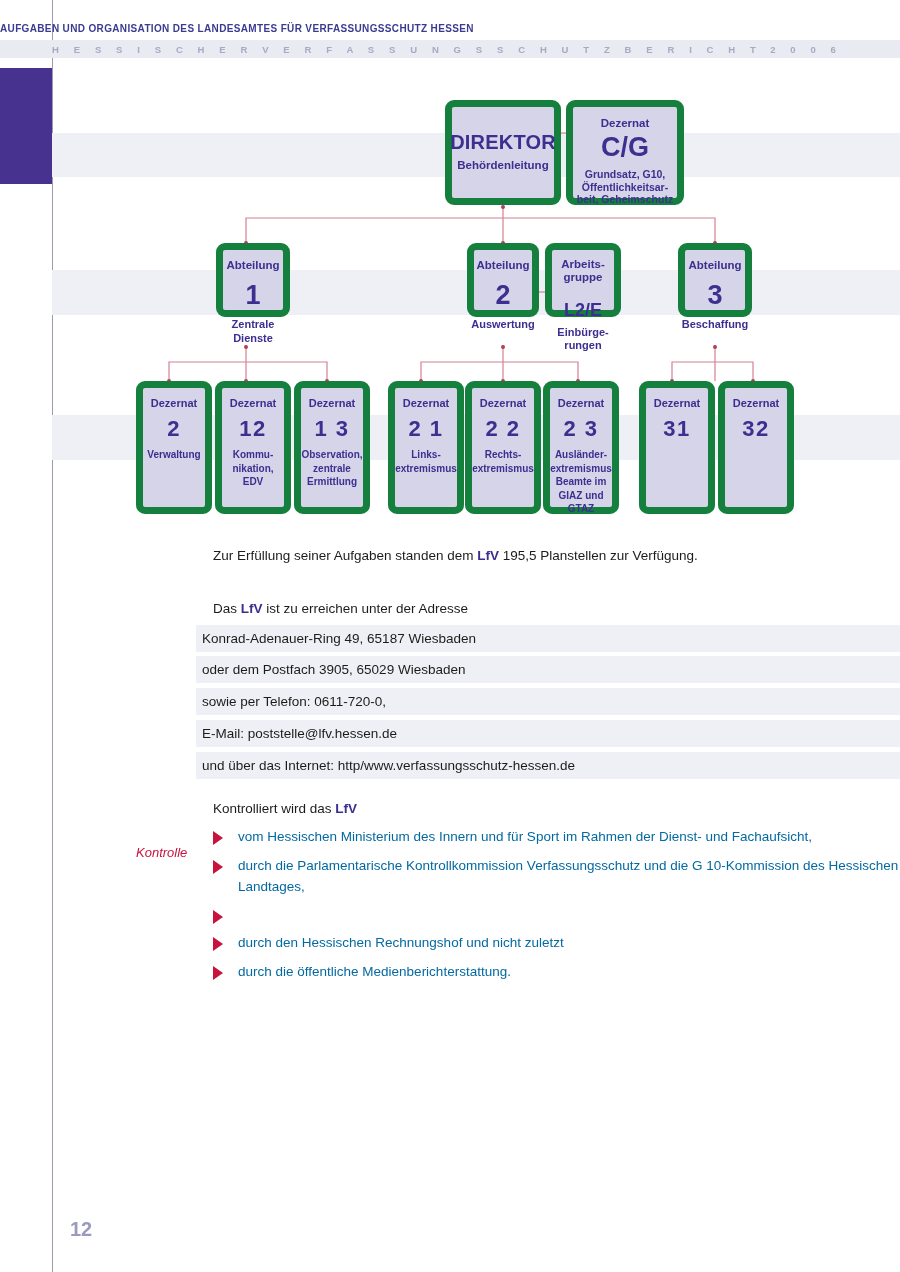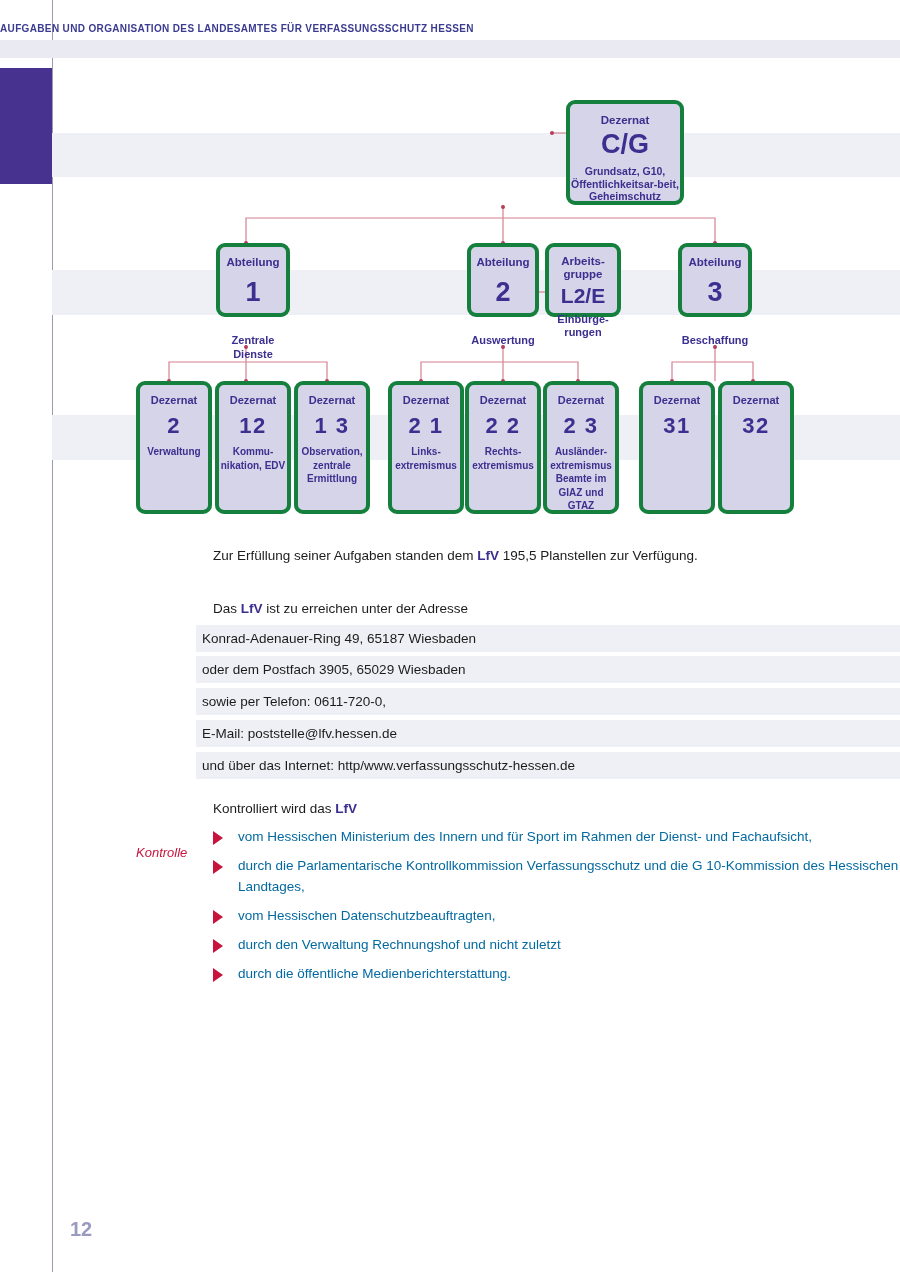--- a/index.html
+++ b/index.html
@@ -186,6 +186,10 @@
 
   <div class="hdr-title">AUFGABEN UND ORGANISATION DES LANDESAMTES FÜR VERFASSUNGSSCHUTZ HESSEN</div>
   <div class="hdr-band"></div>
+  <div class="hdr-run">
+    <span>H E S S I S C H E R     V E R F A S S U N G S S C H U T Z B E R I C H T</span>
+    <span class="yr">2 0 0 6</span>
+  </div>
 
   <div class="zband zb1"></div>
   <div class="zband zb2"></div>

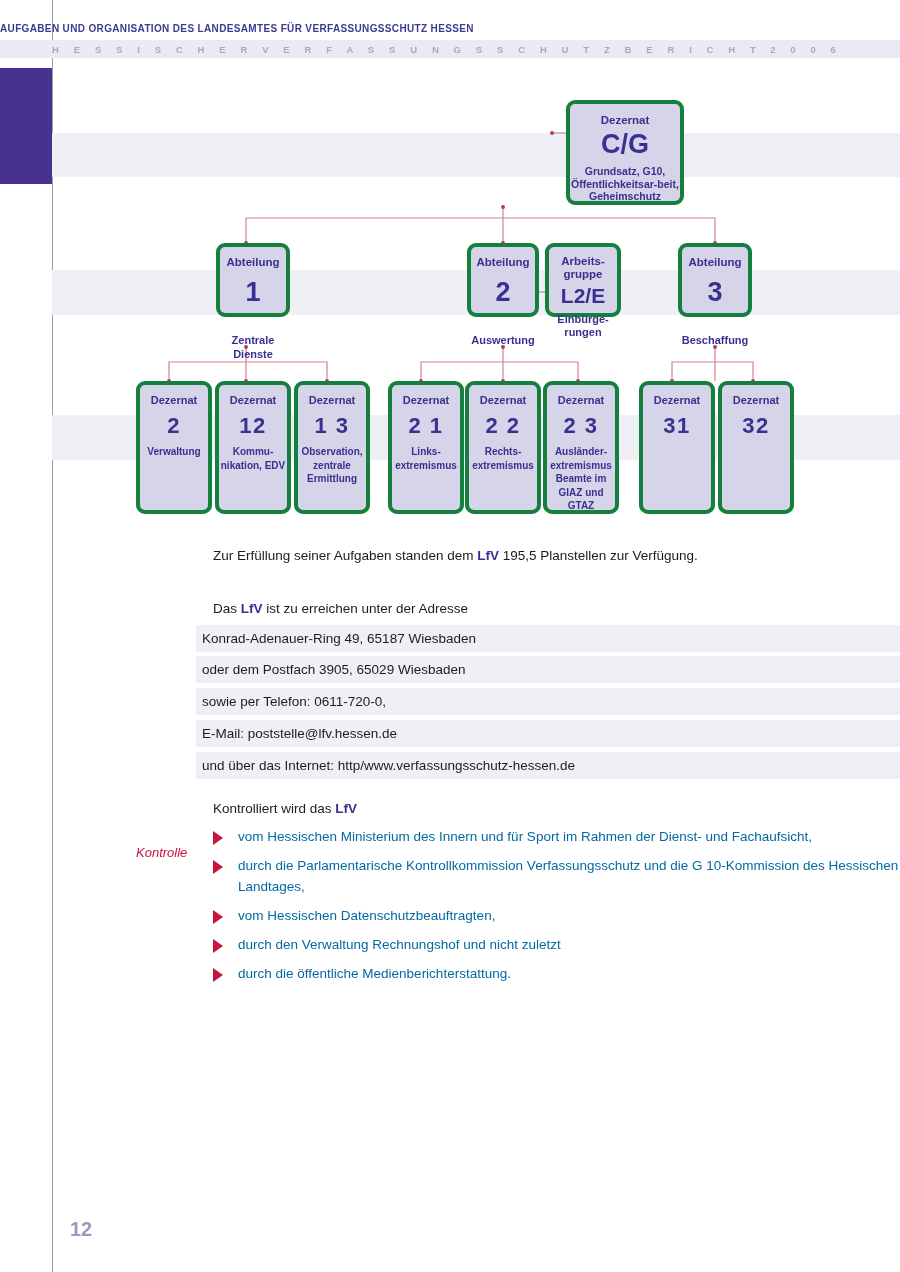--- a/index.html
+++ b/index.html
@@ -60,7 +60,7 @@
   .node {
     position: absolute;
     background: #d5d4e8;
-    border: 4px solid #15803d;
+    border: 7px solid #15803d;
     border-radius: 9px;
     text-align: center;
     color: #3b2f8f;

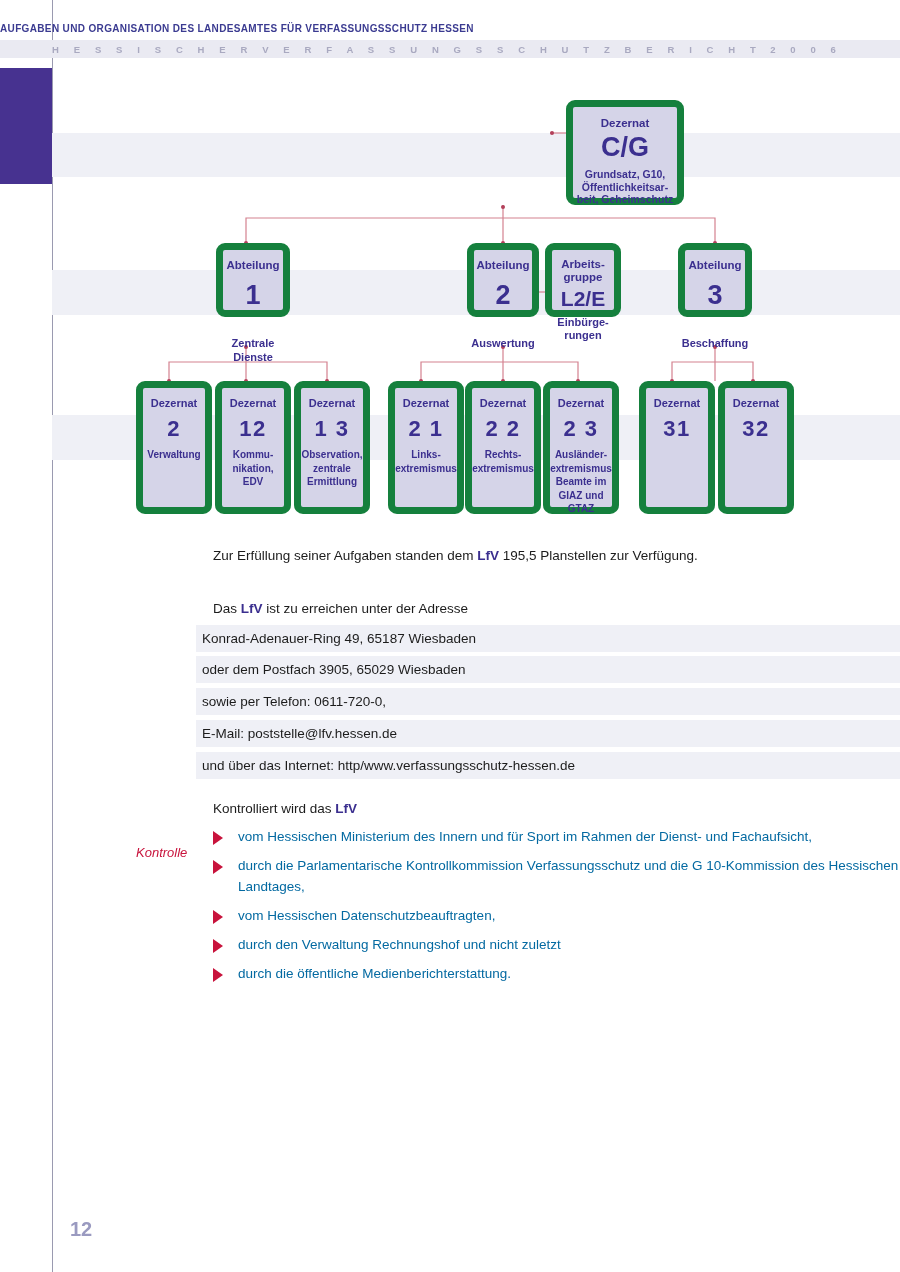--- a/index.html
+++ b/index.html
@@ -244,6 +244,10 @@
       </g>
     </svg>
 
+    <div class="node n-direktor">
+      <div class="big">DIREKTOR</div>
+      <div class="sub">Behördenleitung</div>
+    </div>
 
     <div class="node n-cg">
       <div class="cap">Dezernat</div>

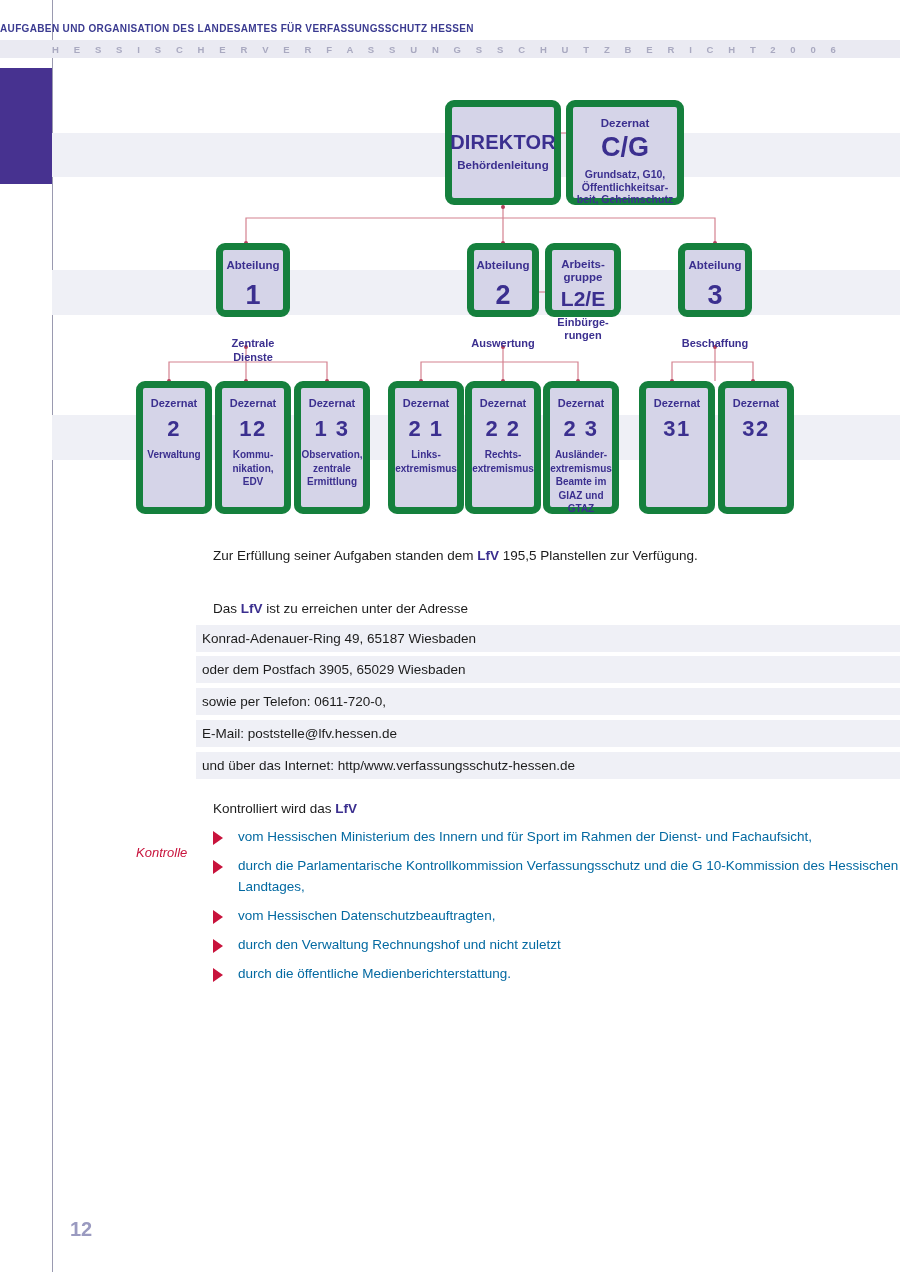--- a/index.html
+++ b/index.html
@@ -100,7 +100,7 @@
   .n-abt2 { left: 467px; width: 72px; }
   .n-l2e  { left: 545px; width: 76px; }
   .n-l2e .cap { line-height: 13px; }
-  .n-l2e .big { font-size: 21px; margin-top: 4px; }
+  .n-l2e .big { font-size: 18px; margin-top: 17px; }
   .n-l2e .sub { margin-top: 7px; line-height: 13px; }
   .n-abt3 { left: 678px; width: 74px; }
 

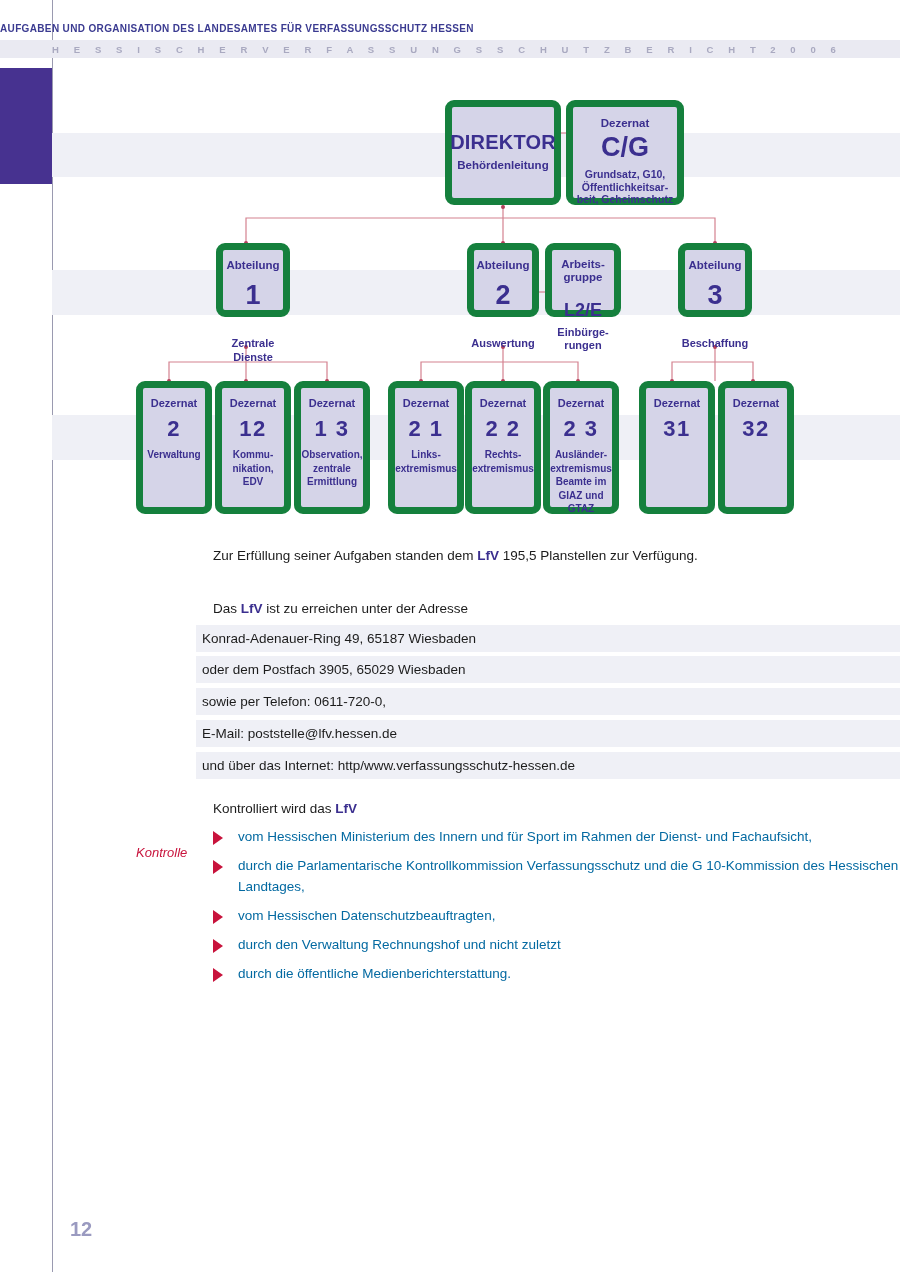--- a/index.html
+++ b/index.html
@@ -94,7 +94,7 @@
   .row2 { top: 243px; height: 74px; }
   .row2 .cap { margin-top: 8px; }
   .row2 .big { font-size: 27px; margin-top: 10px; }
-  .row2 .sub { margin-top: 28px; }
+  .row2 .sub { margin-top: 9px; }
 
   .n-abt1 { left: 216px; width: 74px; }
   .n-abt2 { left: 467px; width: 72px; }

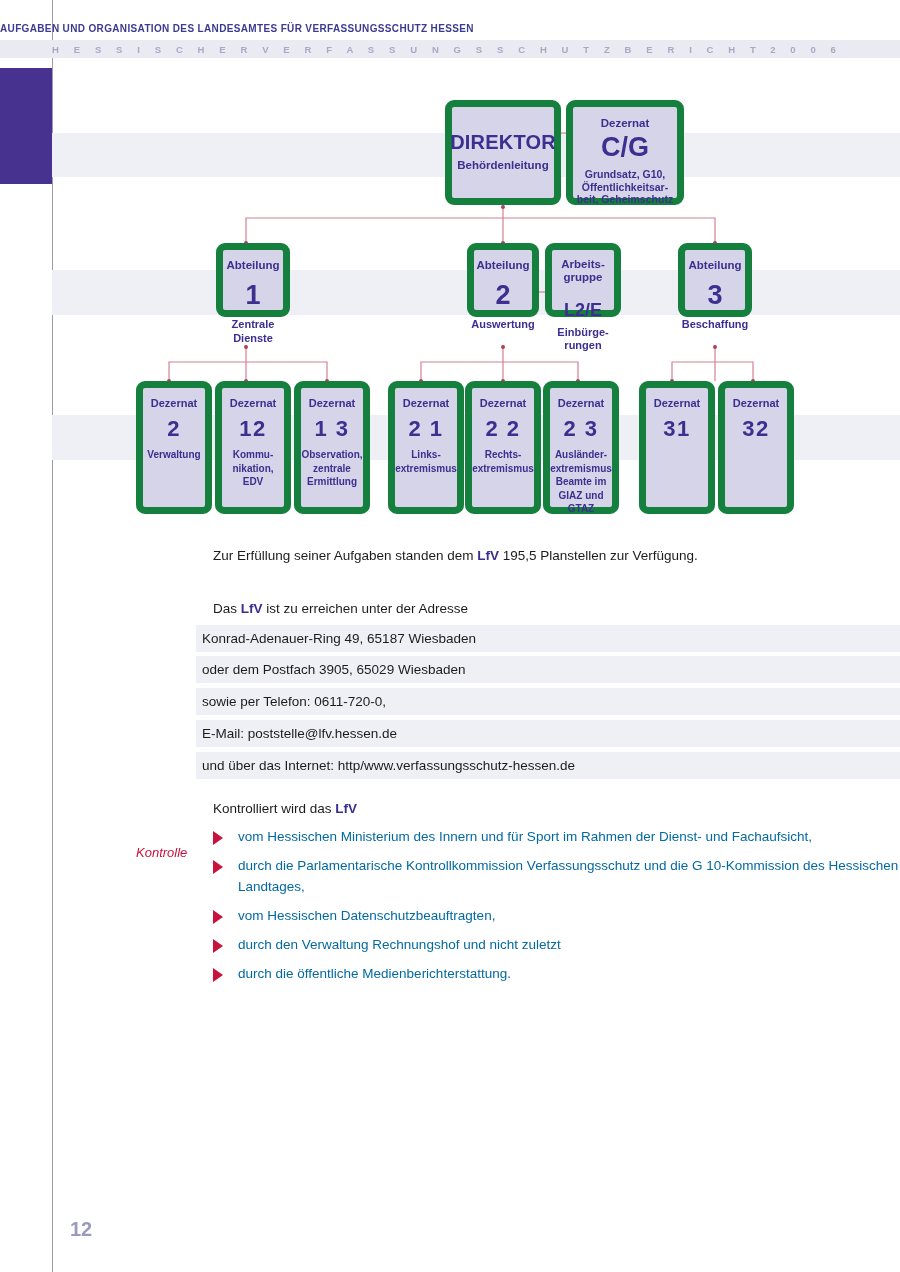--- a/index.html
+++ b/index.html
@@ -361,7 +361,6 @@
       </div>
       <div class="bitem">
         <span class="arrow"></span>
-        <span class="btxt">vom Hessischen Datenschutzbeauftragten,</span>
       </div>
       <div class="bitem">
         <span class="arrow"></span>

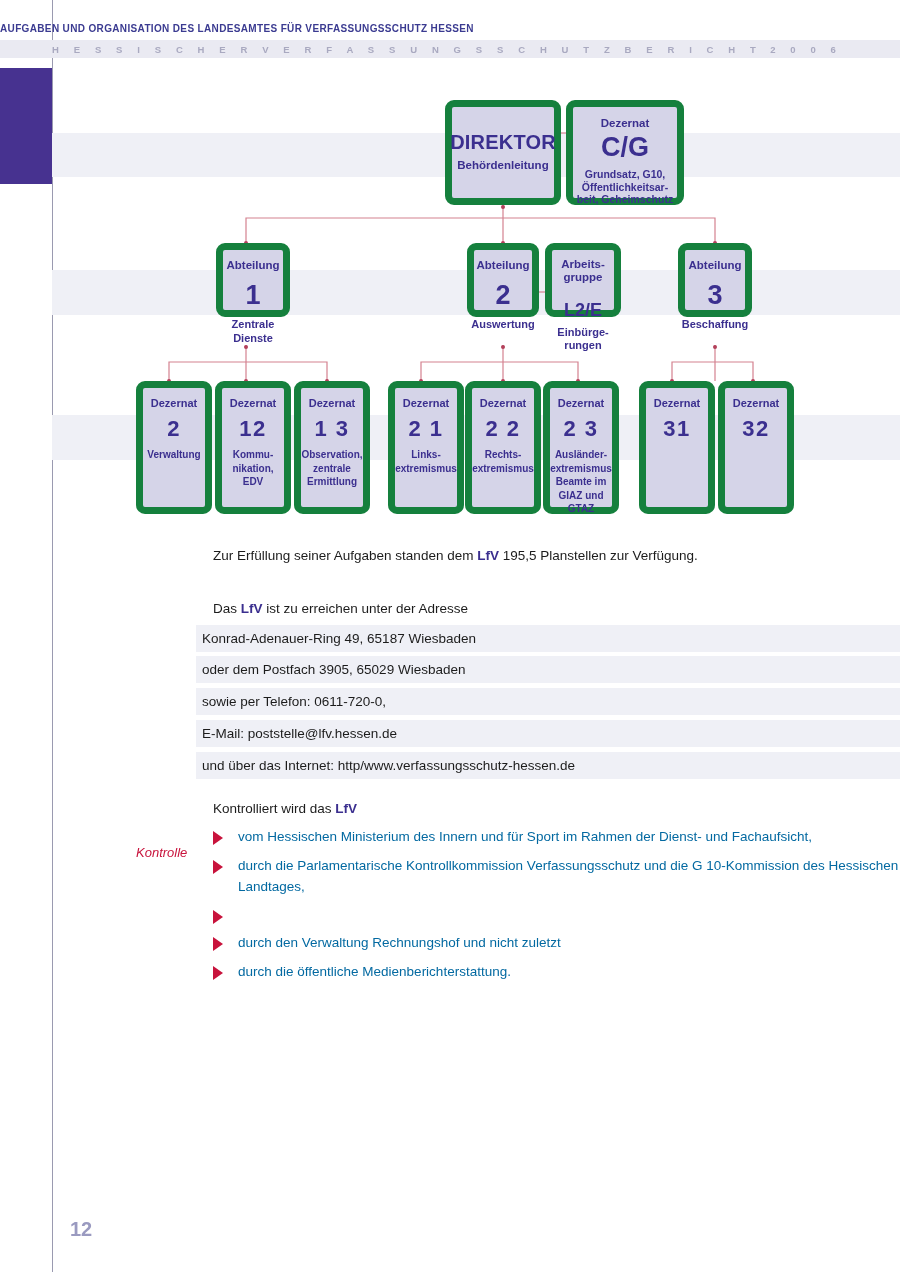--- a/index.html
+++ b/index.html
@@ -364,7 +364,7 @@
       </div>
       <div class="bitem">
         <span class="arrow"></span>
-        <span class="btxt">durch den Verwaltung Rechnungshof und nicht zuletzt</span>
+        <span class="btxt">durch den Hessischen Rechnungshof und nicht zuletzt</span>
       </div>
       <div class="bitem">
         <span class="arrow"></span>

